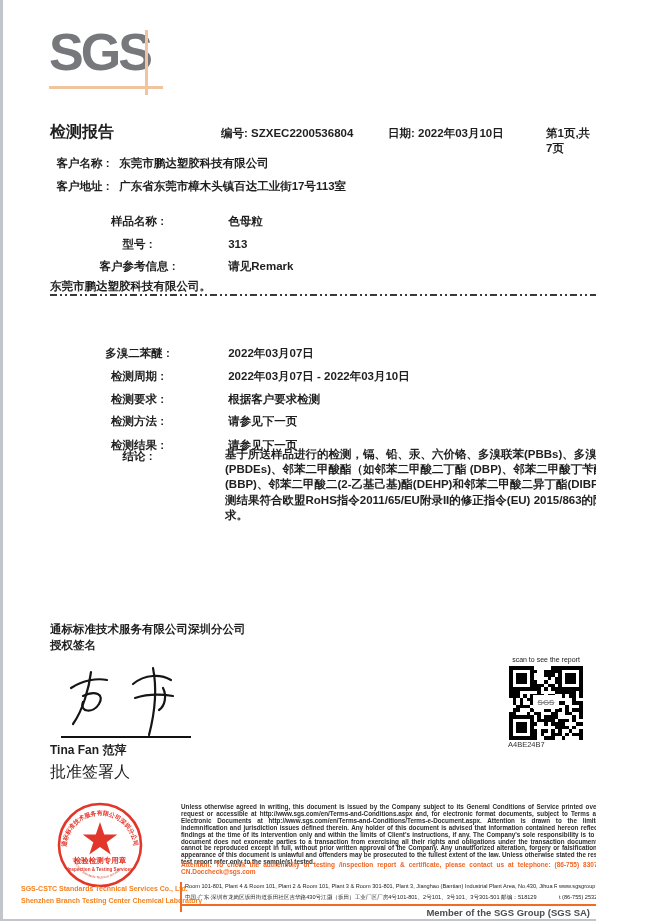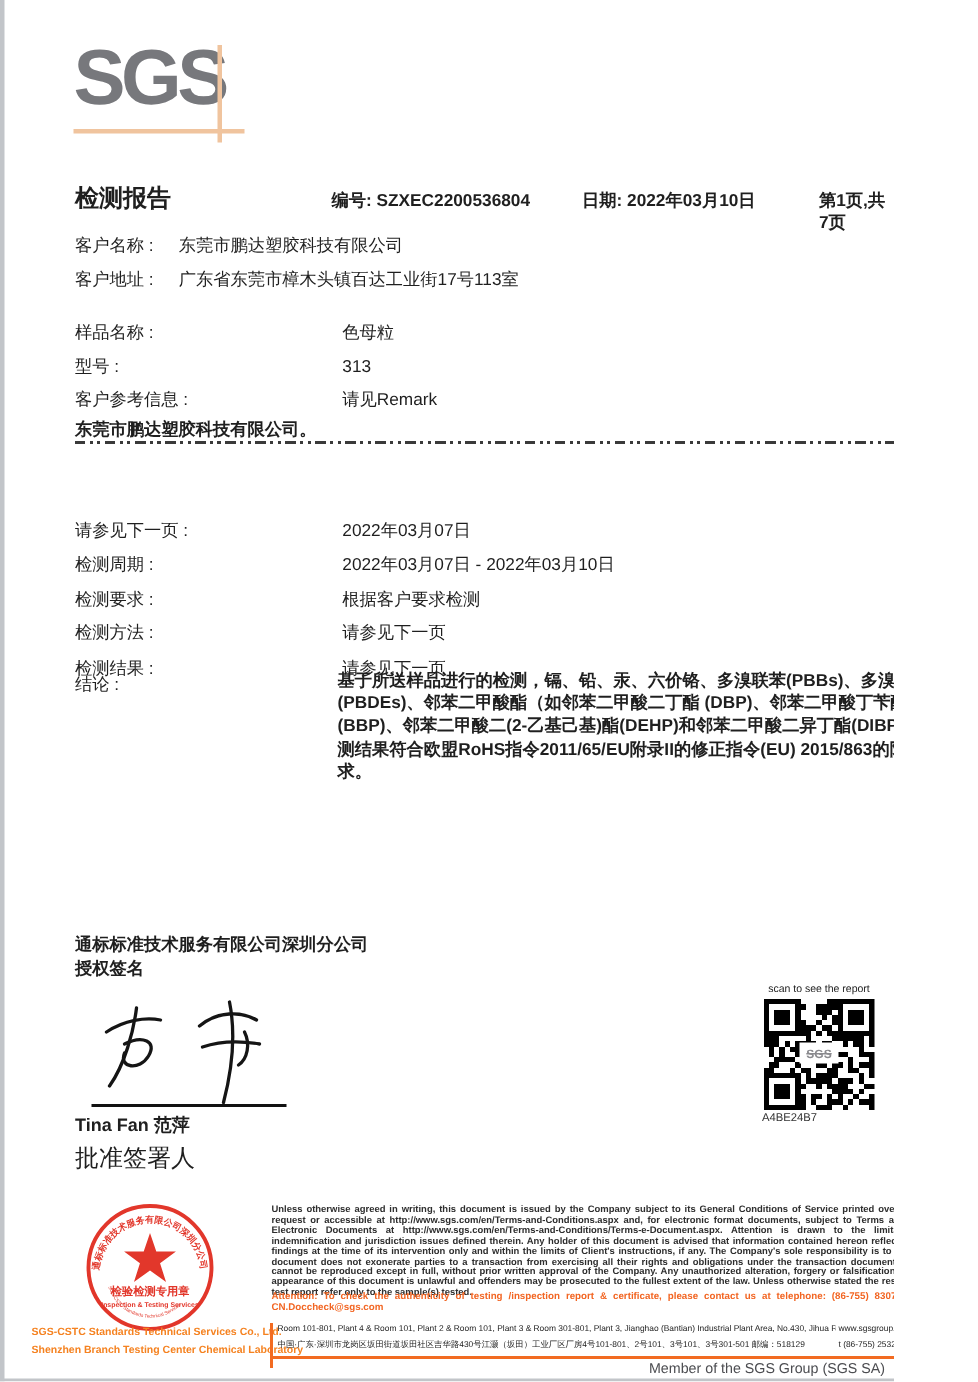--- a/index.html
+++ b/index.html
@@ -18,7 +18,7 @@
   .hmeta{position:absolute;top:126px;font-size:11.5px;font-weight:600;}
   .h-num{left:218px;} .h-date{left:385px;} .h-page{left:543px;}
   
-  .row{position:absolute;left:47px;font-size:11.5px;font-weight:400;white-space:nowrap;}
+  .row{position:absolute;left:47px;font-size:11.5px;font-weight:700;white-space:nowrap;text-align:center;}
   .row .lbl{display:inline-block;}
   .w-client{width:66px;} .w-wide{width:175px;}
   .note{position:absolute;left:47px;top:279px;font-size:11.5px;font-weight:600;}

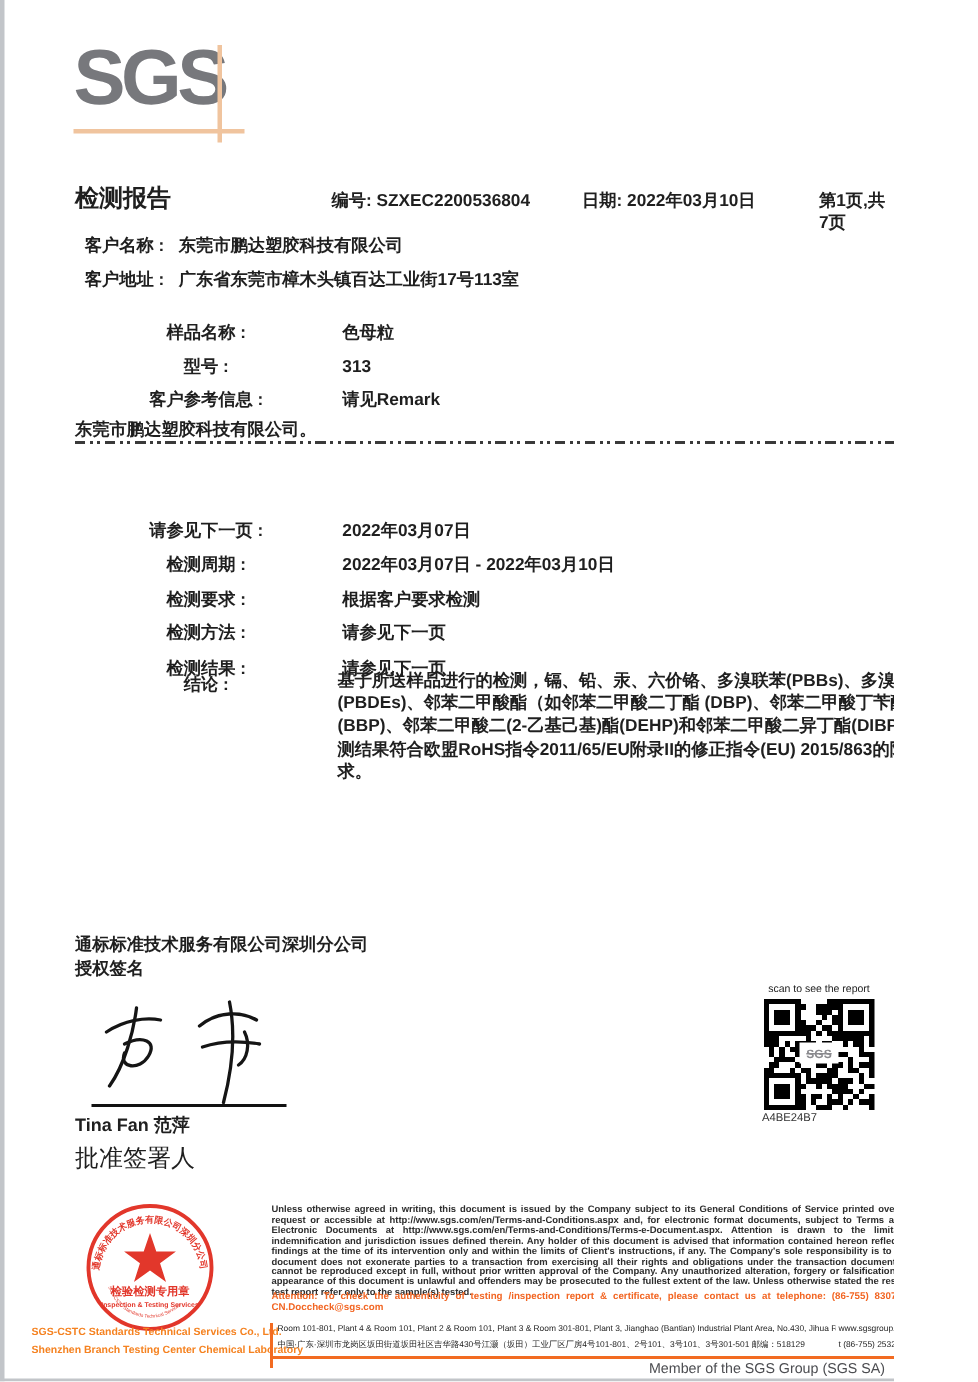--- a/index.html
+++ b/index.html
@@ -101,7 +101,7 @@
   <div class="dashline"></div>
 
   <div class="row" style="top:346px">
-    <span class="lbl w-wide">请参见下一页 :</span>
+    <span class="lbl w-wide">多溴二苯醚 :</span>
     <span>2022年03月07日</span>
   </div>
   <div class="row" style="top:369px">

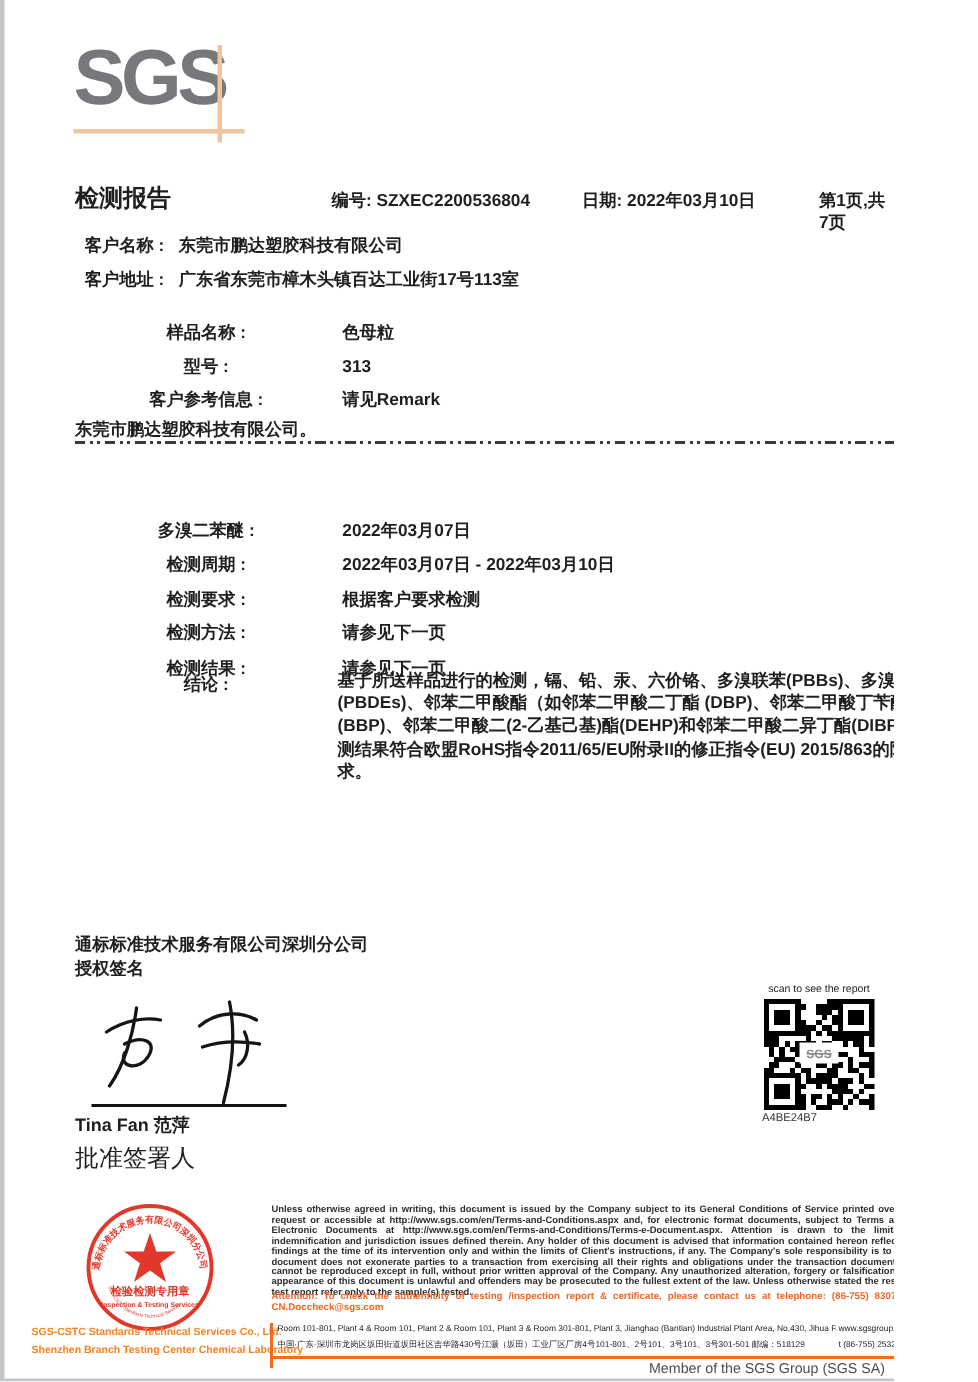--- a/index.html
+++ b/index.html
@@ -59,7 +59,7 @@
   .addr-right .r2{white-space:nowrap;}
   .f-vline{position:absolute;left:177px;top:882px;width:2px;height:30px;background:#f26b21;}
   .f-hline{position:absolute;left:177px;top:904px;width:473px;height:2px;background:#f26b21;}
-  .member{position:absolute;right:6px;top:907px;font-size:9.5px;font-weight:400;color:#4c4d51;}
+  .member{position:absolute;right:6px;top:907px;font-size:9.5px;font-weight:700;color:#4c4d51;}
 </style>
 </head>
 <body>

